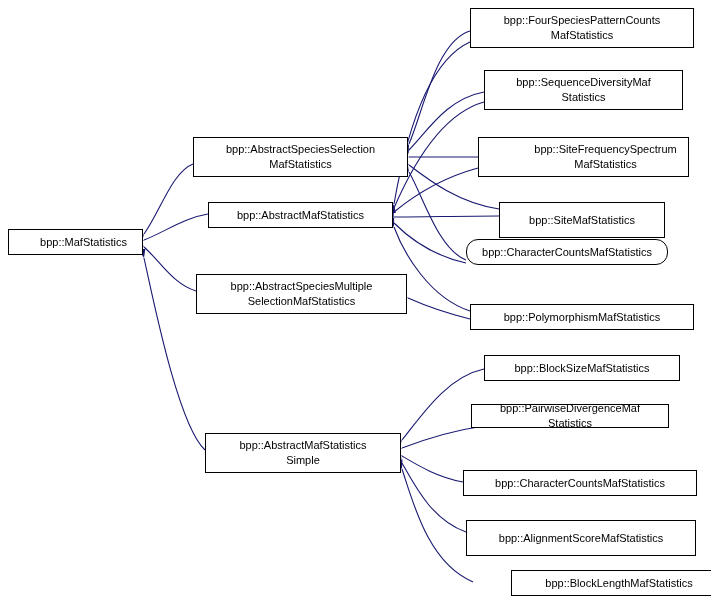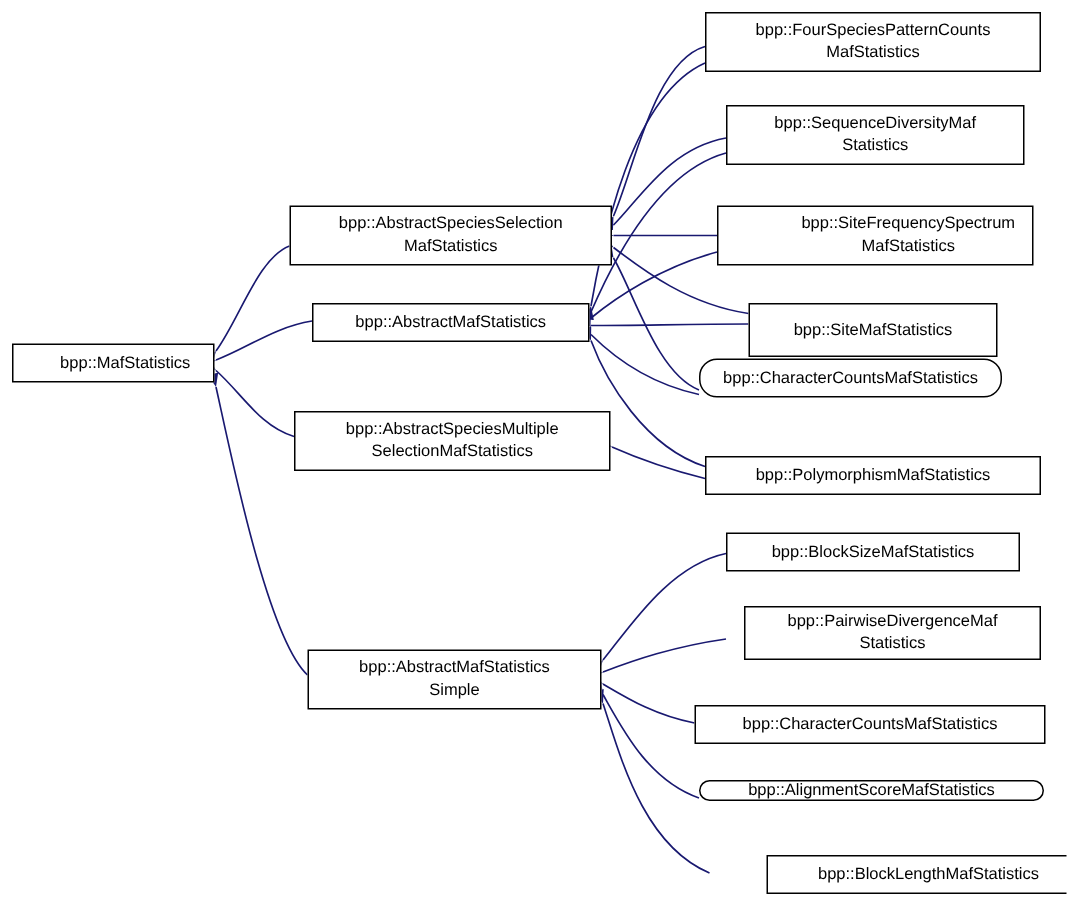--- a/index.html
+++ b/index.html
@@ -113,7 +113,7 @@
 
   <div class="node" style="left:484px; top:355px; width:196px; height:26px;">bpp::BlockSizeMafStatistics</div>
 
-  <div class="node" style="left:496px; top:404px; width:198px; height:36px;">bpp::PairwiseDivergenceMaf
+  <div class="node" style="left:471px; top:404px; width:198px; height:24px;">bpp::PairwiseDivergenceMaf
 Statistics</div>
 
   <div class="node" style="left:463px; top:470px; width:234px; height:26px;">bpp::CharacterCountsMafStatistics</div>

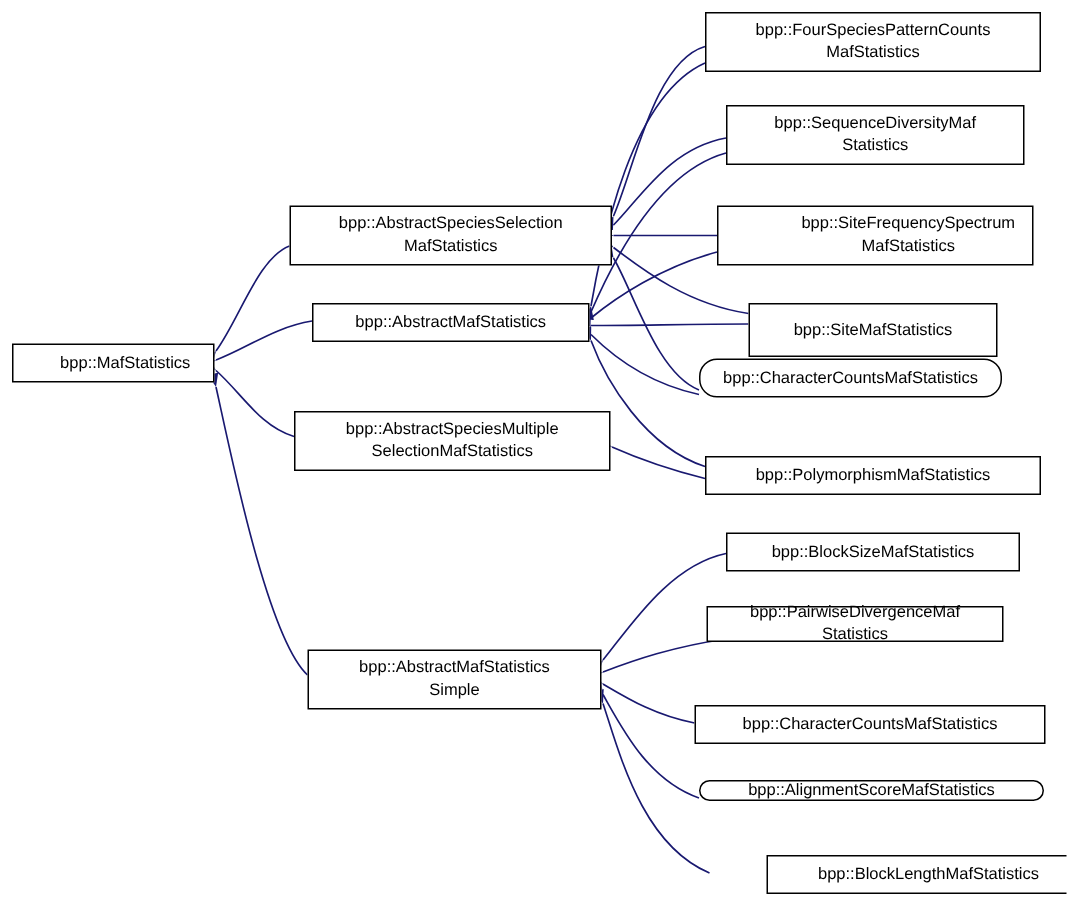--- a/index.html
+++ b/index.html
@@ -118,7 +118,7 @@
 
   <div class="node" style="left:463px; top:470px; width:234px; height:26px;">bpp::CharacterCountsMafStatistics</div>
 
-  <div class="node" style="left:466px; top:520px; width:230px; height:14px;border-radius:12px;">bpp::AlignmentScoreMafStatistics</div>
+  <div class="node" style="left:466px; top:520px; width:230px; height:36px;">bpp::AlignmentScoreMafStatistics</div>
 
   <div class="node" style="left:473px; top:570px; width:216px; height:26px;margin-left:38px;">bpp::BlockLengthMafStatistics</div>
 

